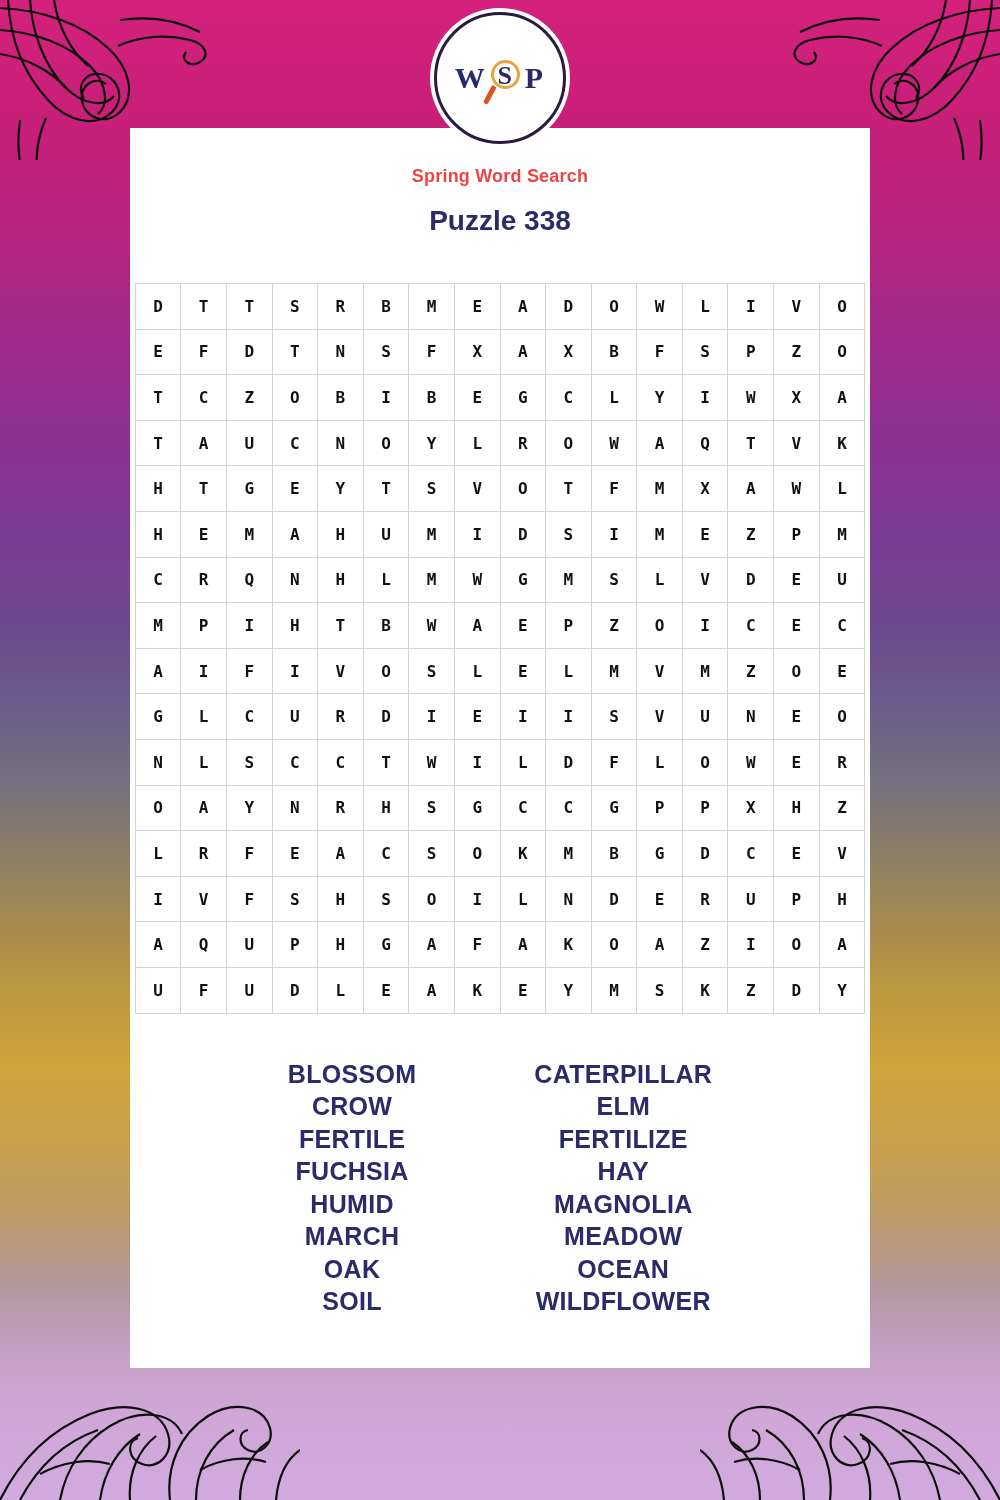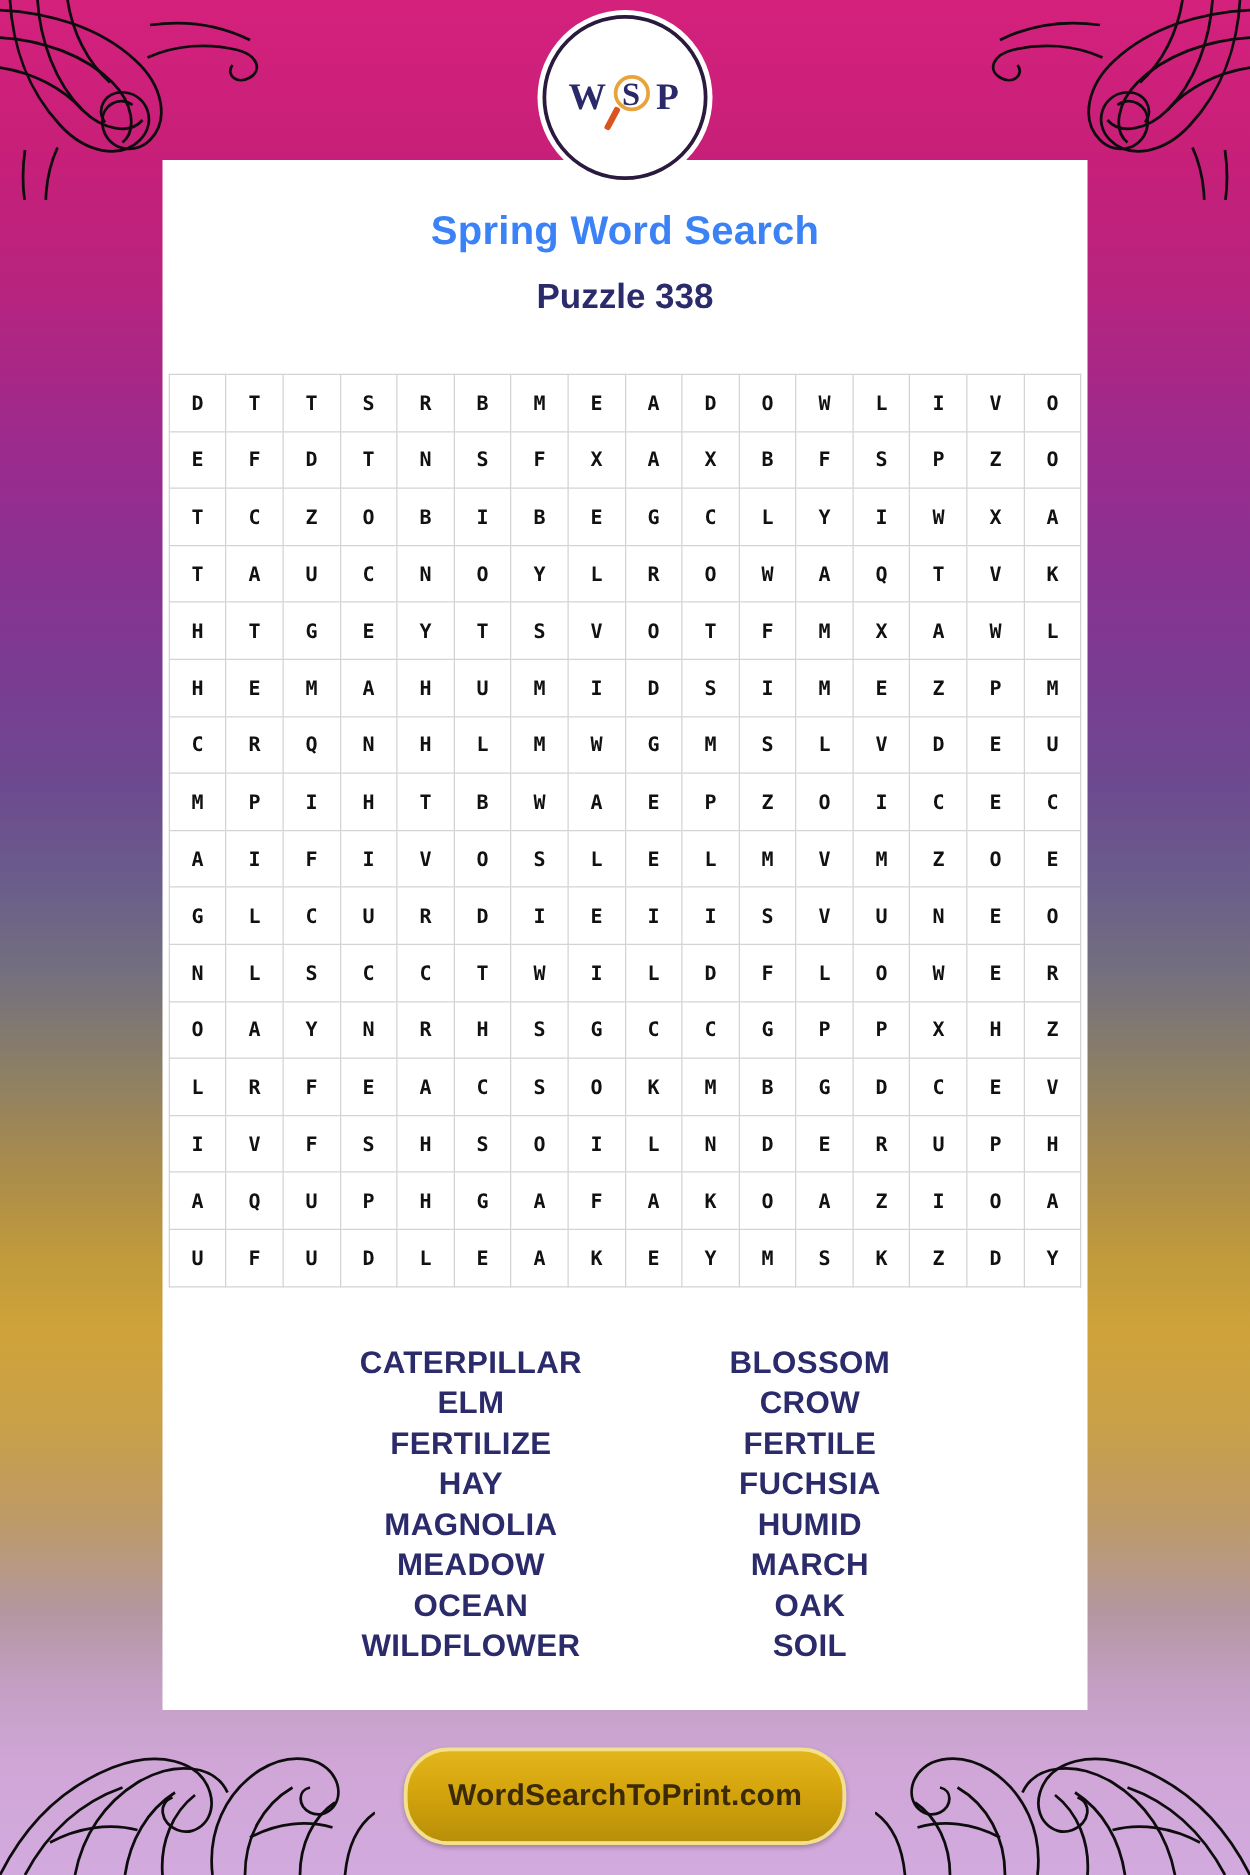--- a/index.html
+++ b/index.html
@@ -129,9 +129,9 @@
   #title {
     text-align: center;
     margin-top: 38px;
-    font-size: 32px;
+    font-size: 18px;
     font-weight: bold;
-    color: #3b82f6;
+    color: #ef4444;
     letter-spacing: 0.2px;
   }
   #subtitle {

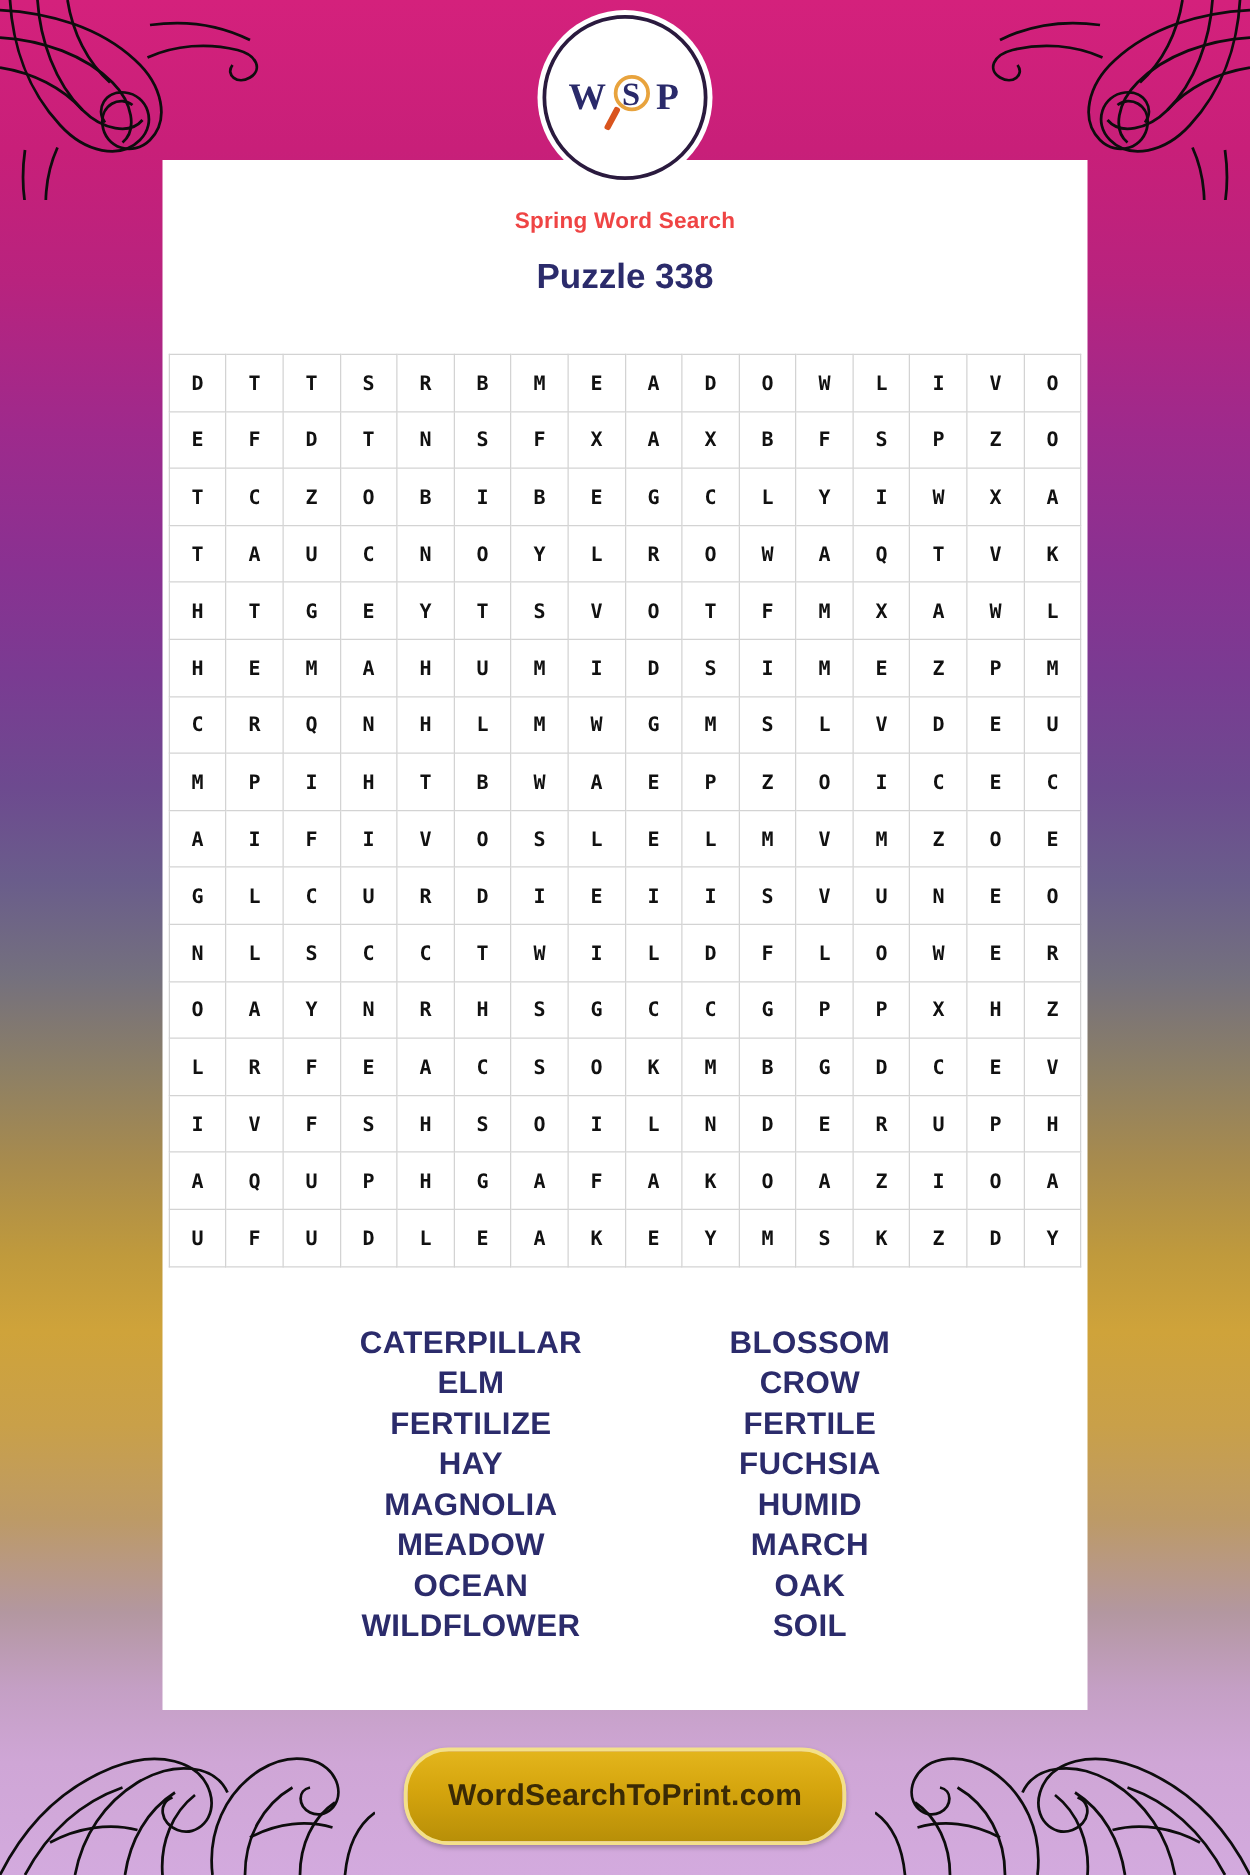--- a/index.html
+++ b/index.html
@@ -589,6 +589,16 @@
     </div>
 
     <div id="words">
+      <div class="col" id="words-left">
+          <div class="word">BLOSSOM</div>
+          <div class="word">CROW</div>
+          <div class="word">FERTILE</div>
+          <div class="word">FUCHSIA</div>
+          <div class="word">HUMID</div>
+          <div class="word">MARCH</div>
+          <div class="word">OAK</div>
+          <div class="word">SOIL</div>
+        </div>
       <div class="col" id="words-right">
           <div class="word">CATERPILLAR</div>
           <div class="word">ELM</div>
@@ -599,16 +609,6 @@
           <div class="word">OCEAN</div>
           <div class="word">WILDFLOWER</div>
         </div>
-      <div class="col" id="words-left">
-          <div class="word">BLOSSOM</div>
-          <div class="word">CROW</div>
-          <div class="word">FERTILE</div>
-          <div class="word">FUCHSIA</div>
-          <div class="word">HUMID</div>
-          <div class="word">MARCH</div>
-          <div class="word">OAK</div>
-          <div class="word">SOIL</div>
-        </div>
     </div>
   </div>
 

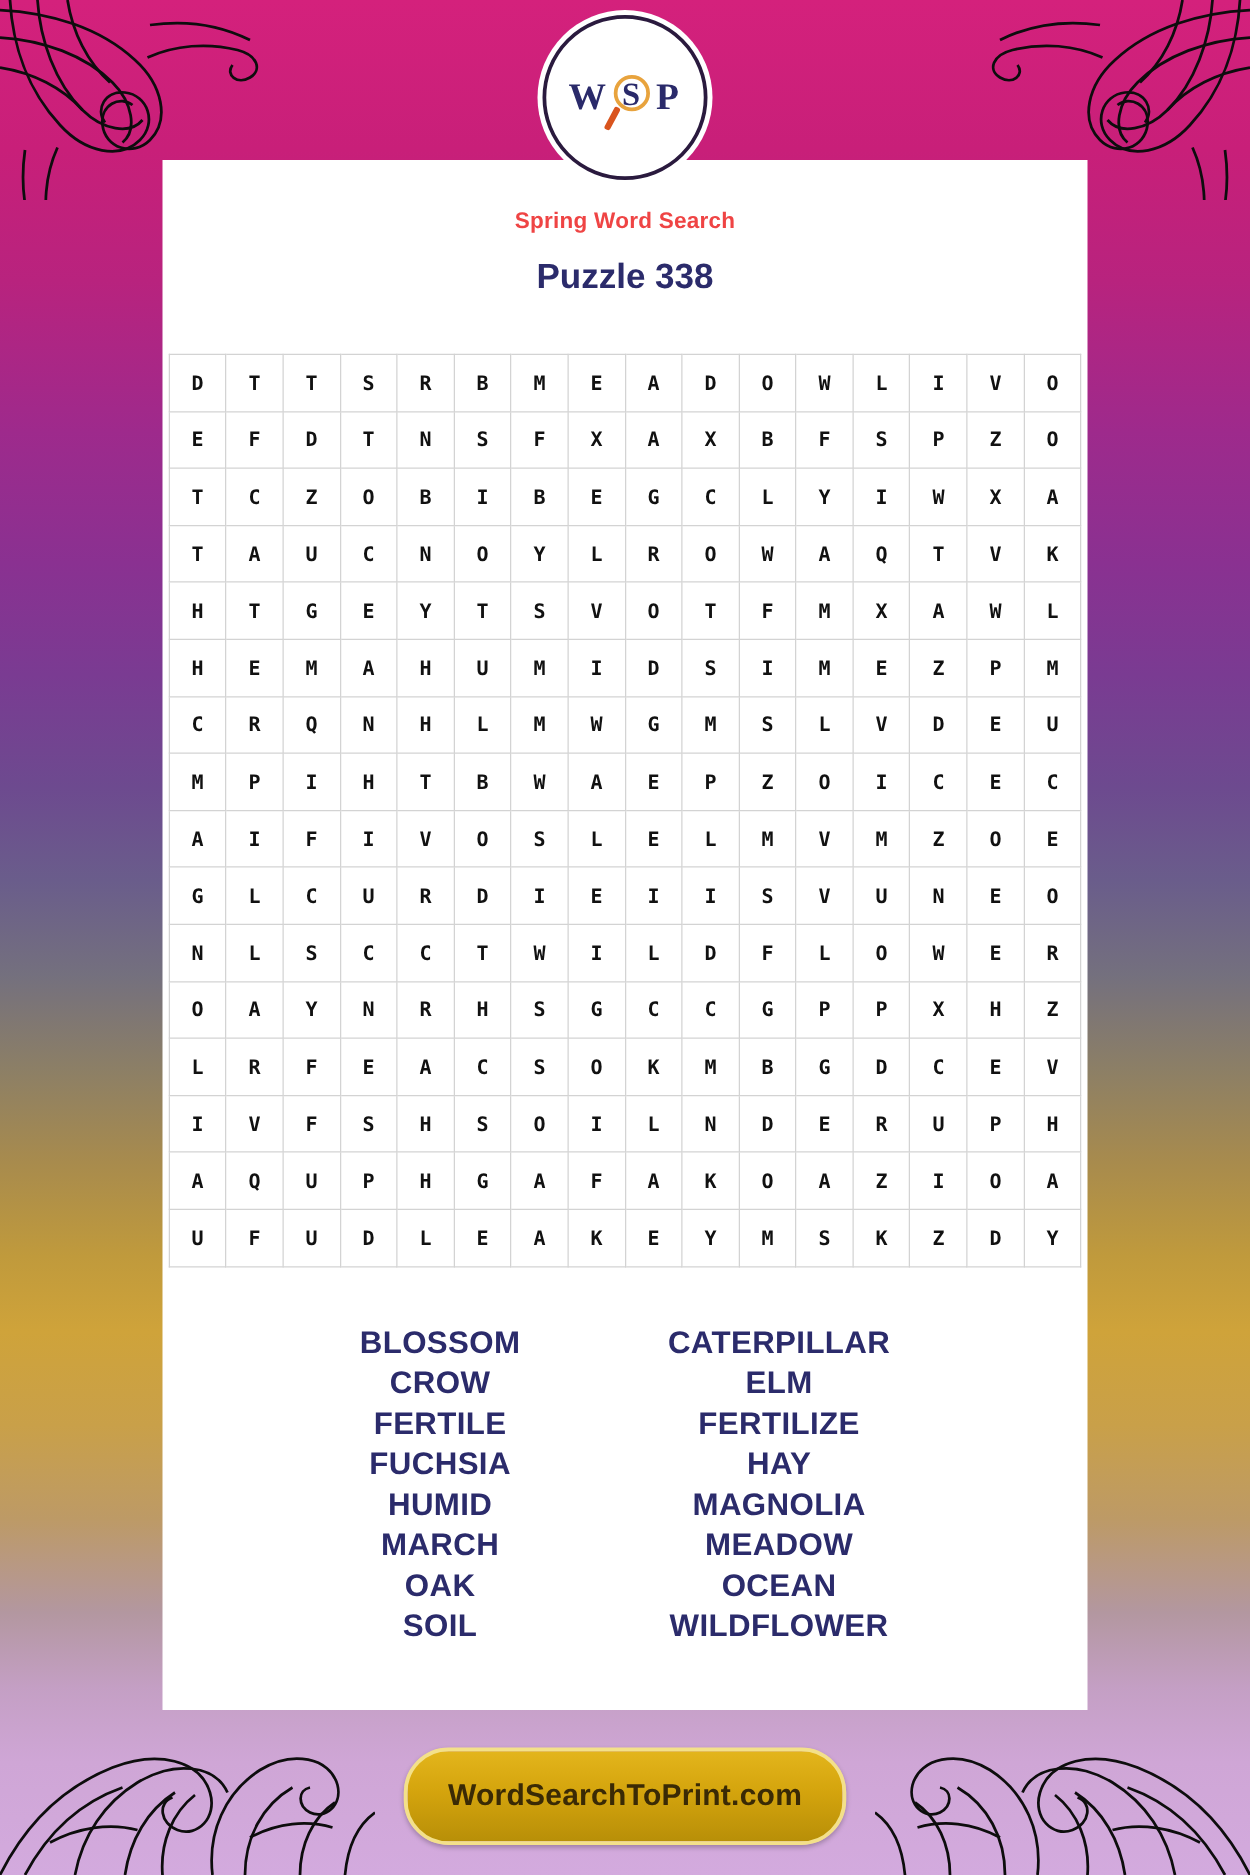--- a/index.html
+++ b/index.html
@@ -612,9 +612,6 @@
     </div>
   </div>
 
-  <div id="footer-pill">
-    <span>WordSearchToPrint.com</span>
-  </div>
 
 </div>
 

